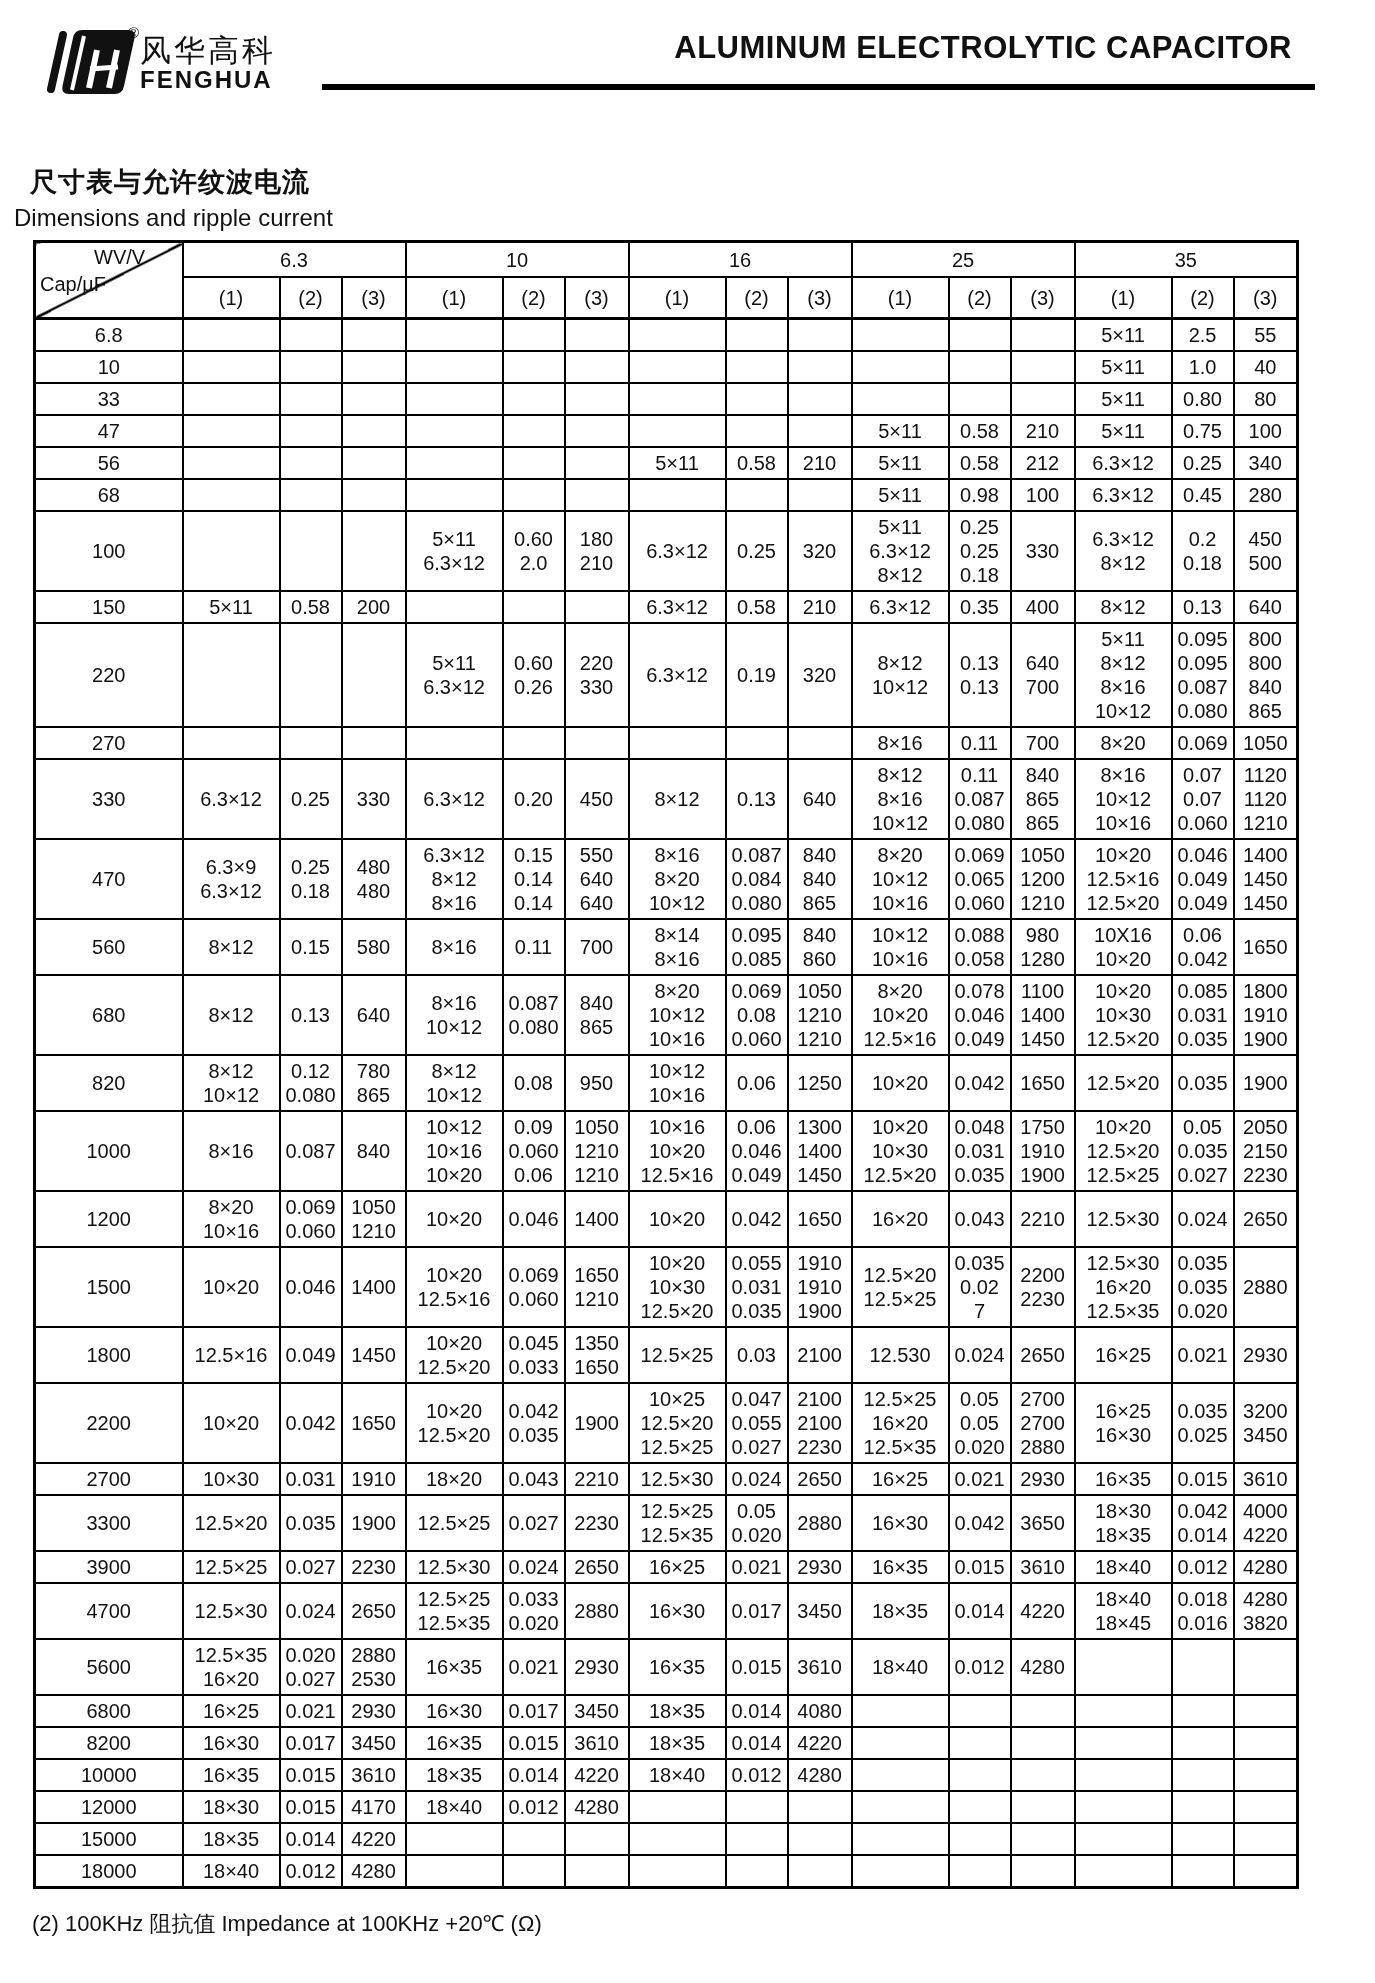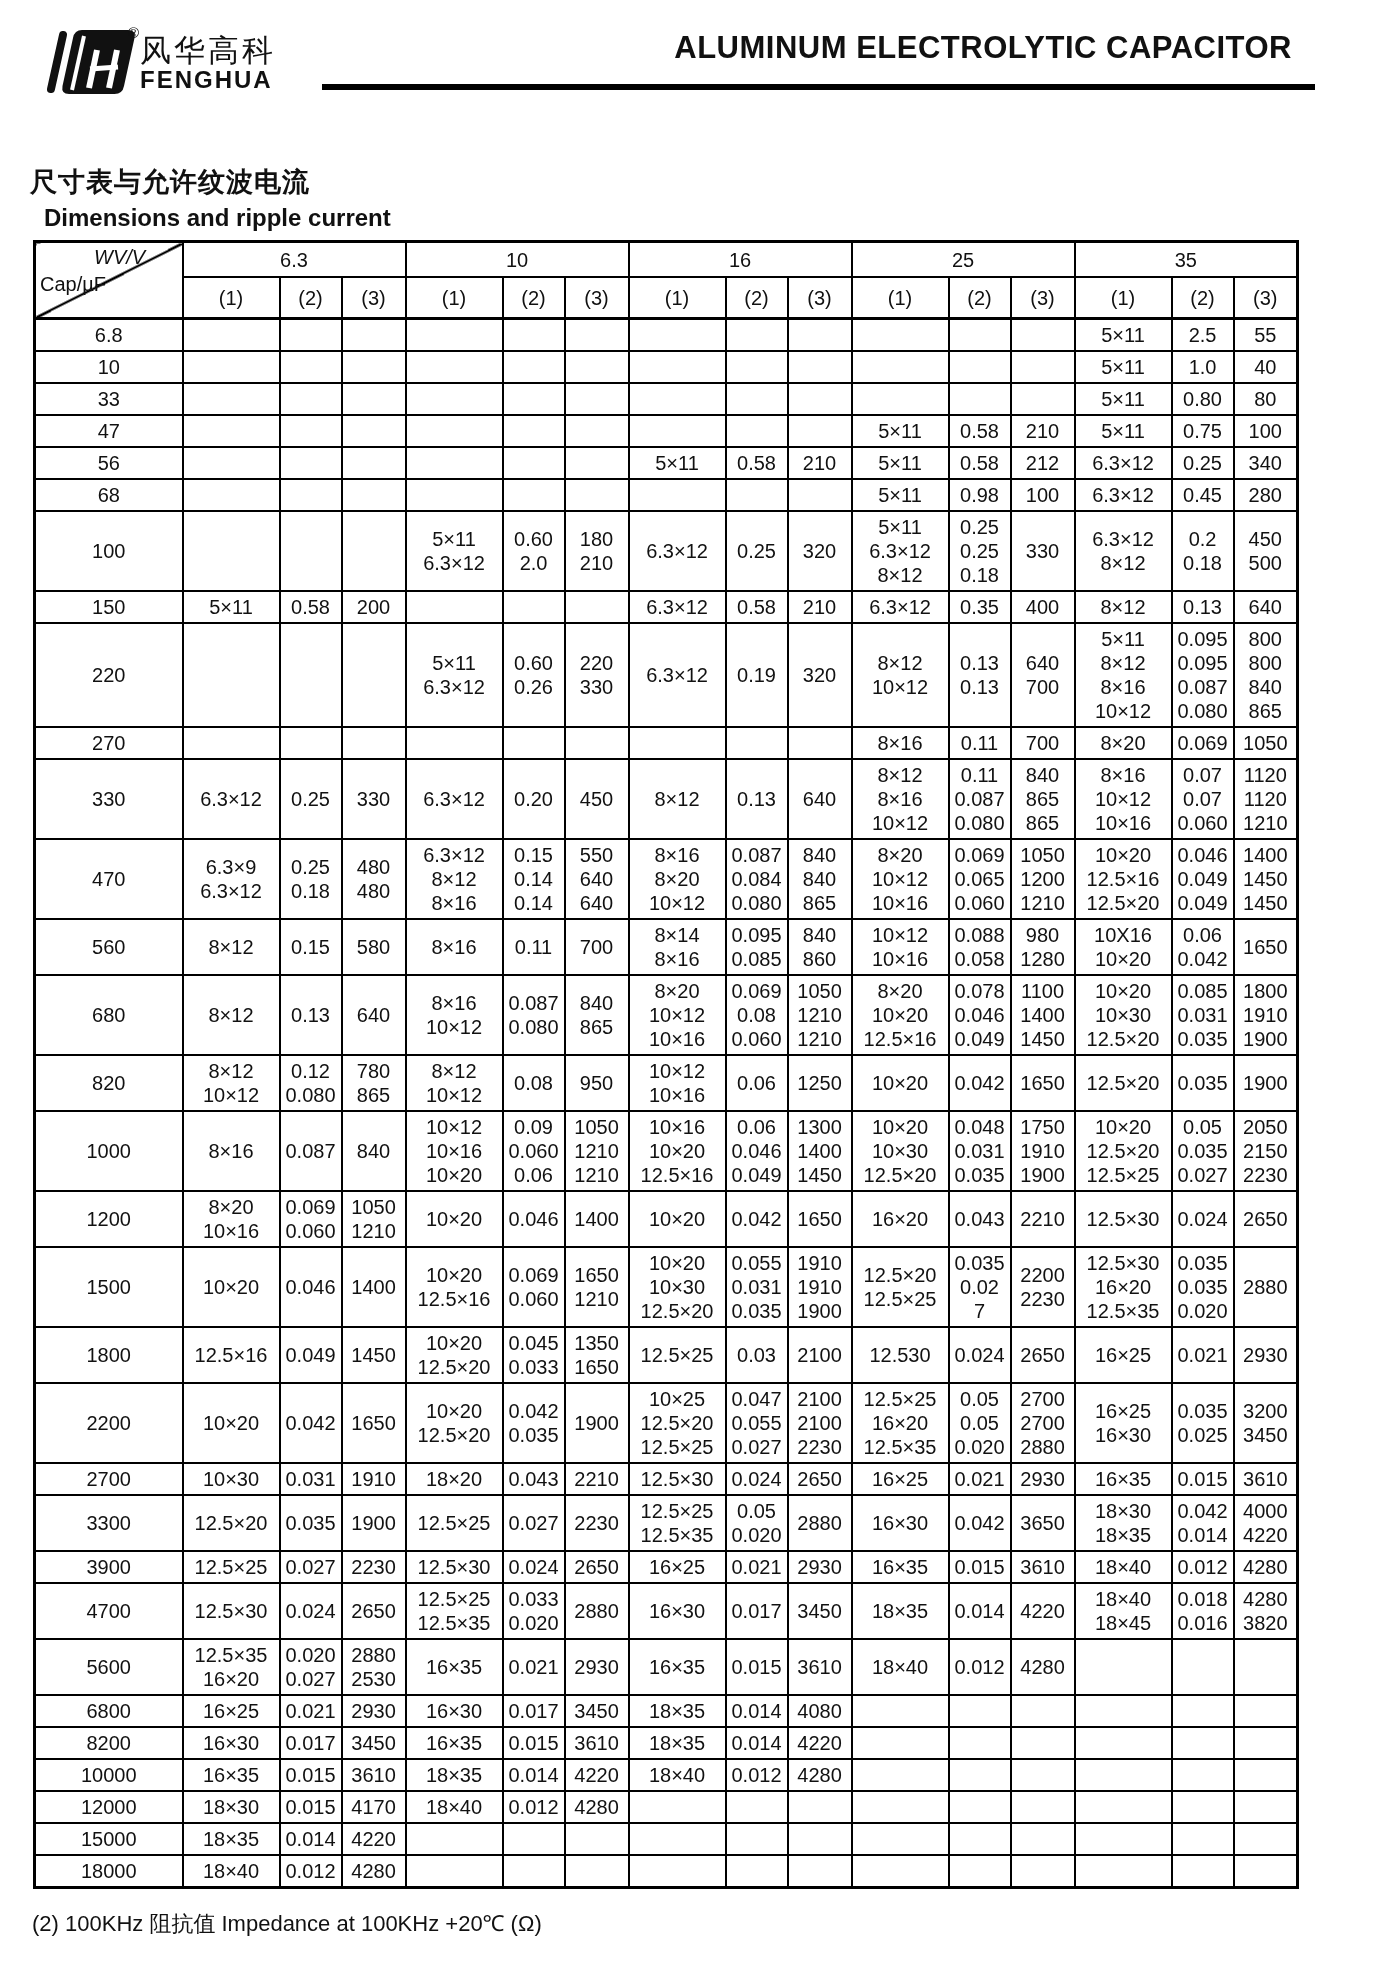--- a/index.html
+++ b/index.html
@@ -24,7 +24,7 @@
 
   
   .sec-cn { margin: 24px 0 4px 30px; font-size: 27px; font-weight: 700; letter-spacing: 1px; }
-  .sec-en { margin: 0 0 8px 44px; font-size: 24px; font-weight: 700; }
+  .sec-en { margin: 0 0 8px 14px; font-size: 24px; font-weight: 400; }
 
   
   table.dim {

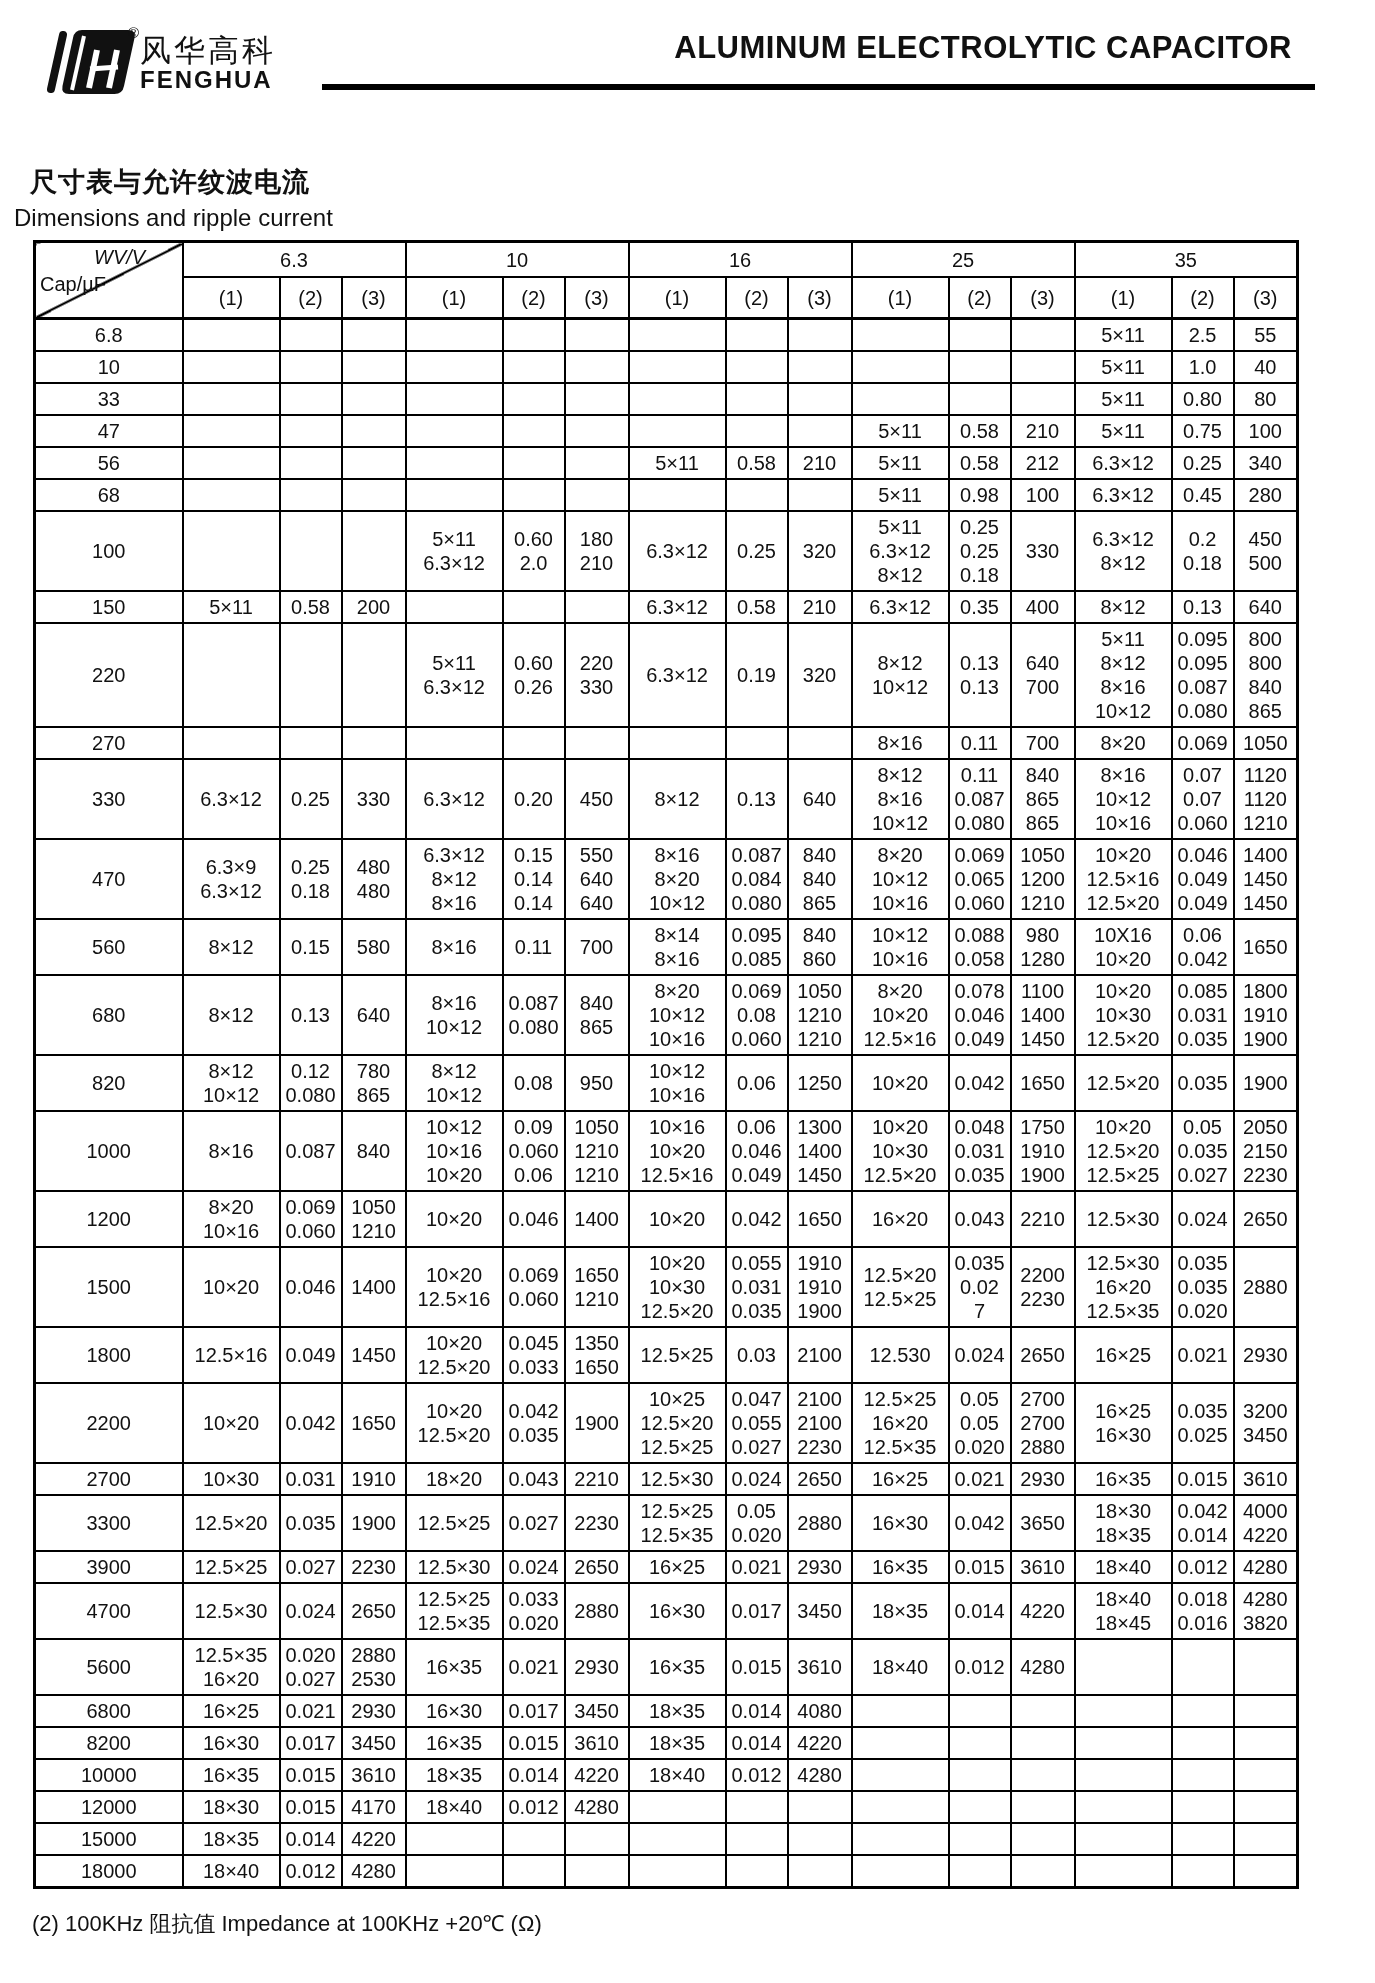--- a/index.html
+++ b/index.html
@@ -57,7 +57,7 @@
       #000 calc(50% + 1.2px),
       transparent calc(50% + 1.2px));
   }
-  th.corner .c-top { position: absolute; top: 2px; left: 58px; font-style: italic; }
+  th.corner .c-top { position: absolute; top: 2px; left: 58px; }
   th.corner .c-bot { position: absolute; bottom: 21px; left: 4px; }
 
   

